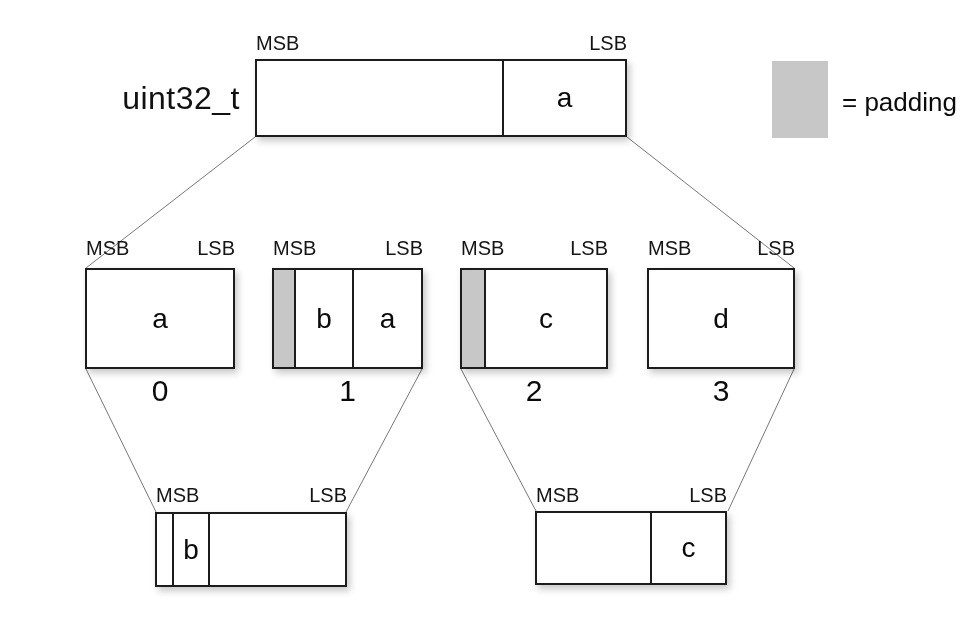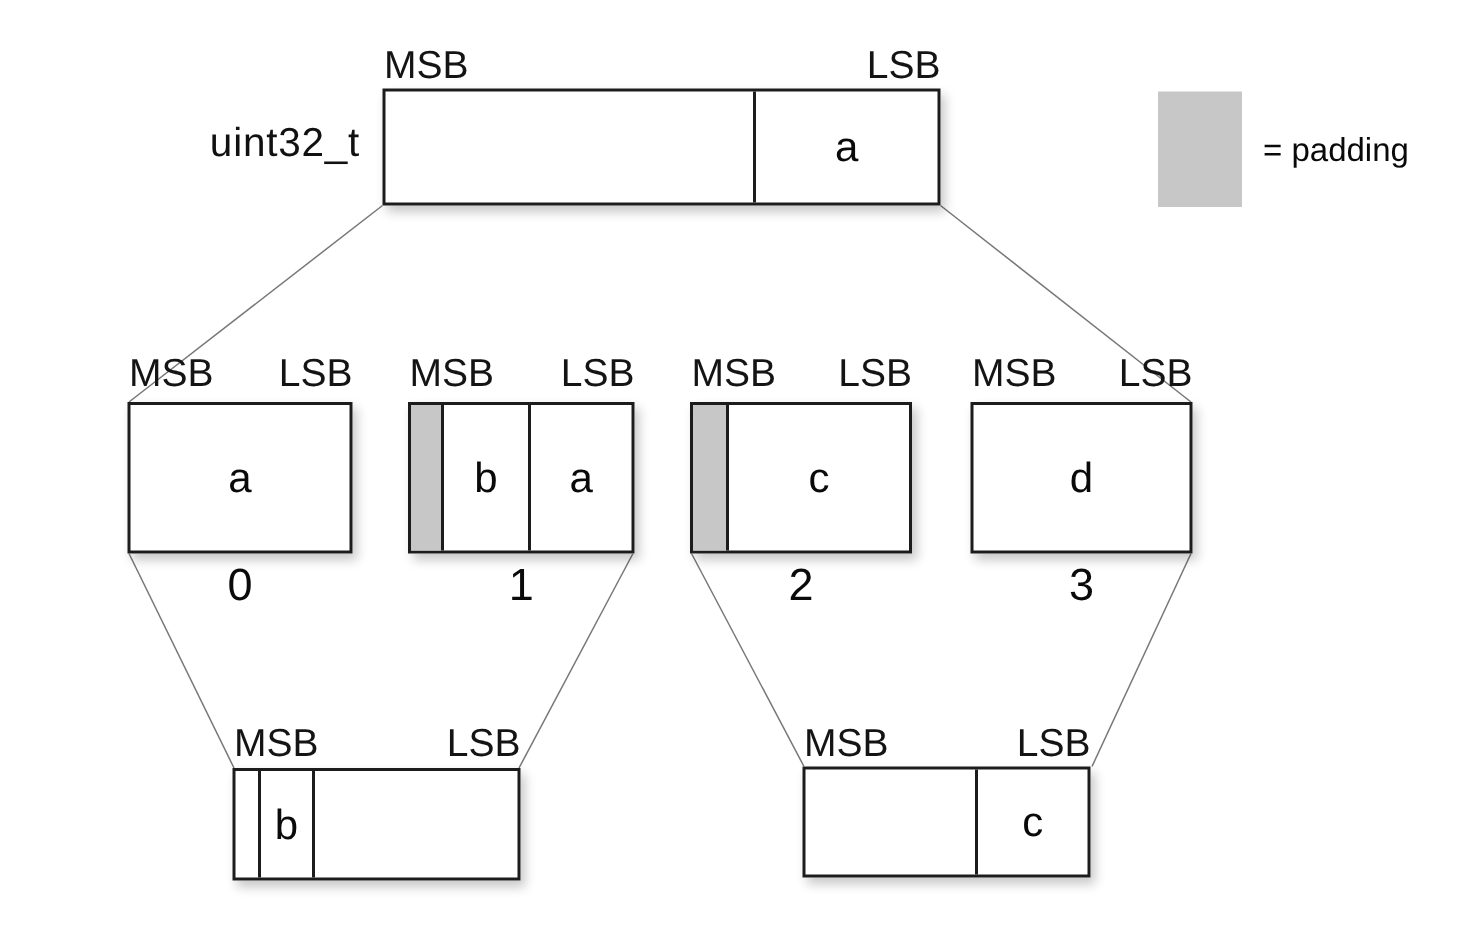--- a/index.html
+++ b/index.html
@@ -23,7 +23,7 @@
   }
   .bitlab{
     position:absolute;
-    font-size:26px;
+    font-size:20px;
     line-height:24px;
     color:#141414;
     white-space:nowrap;

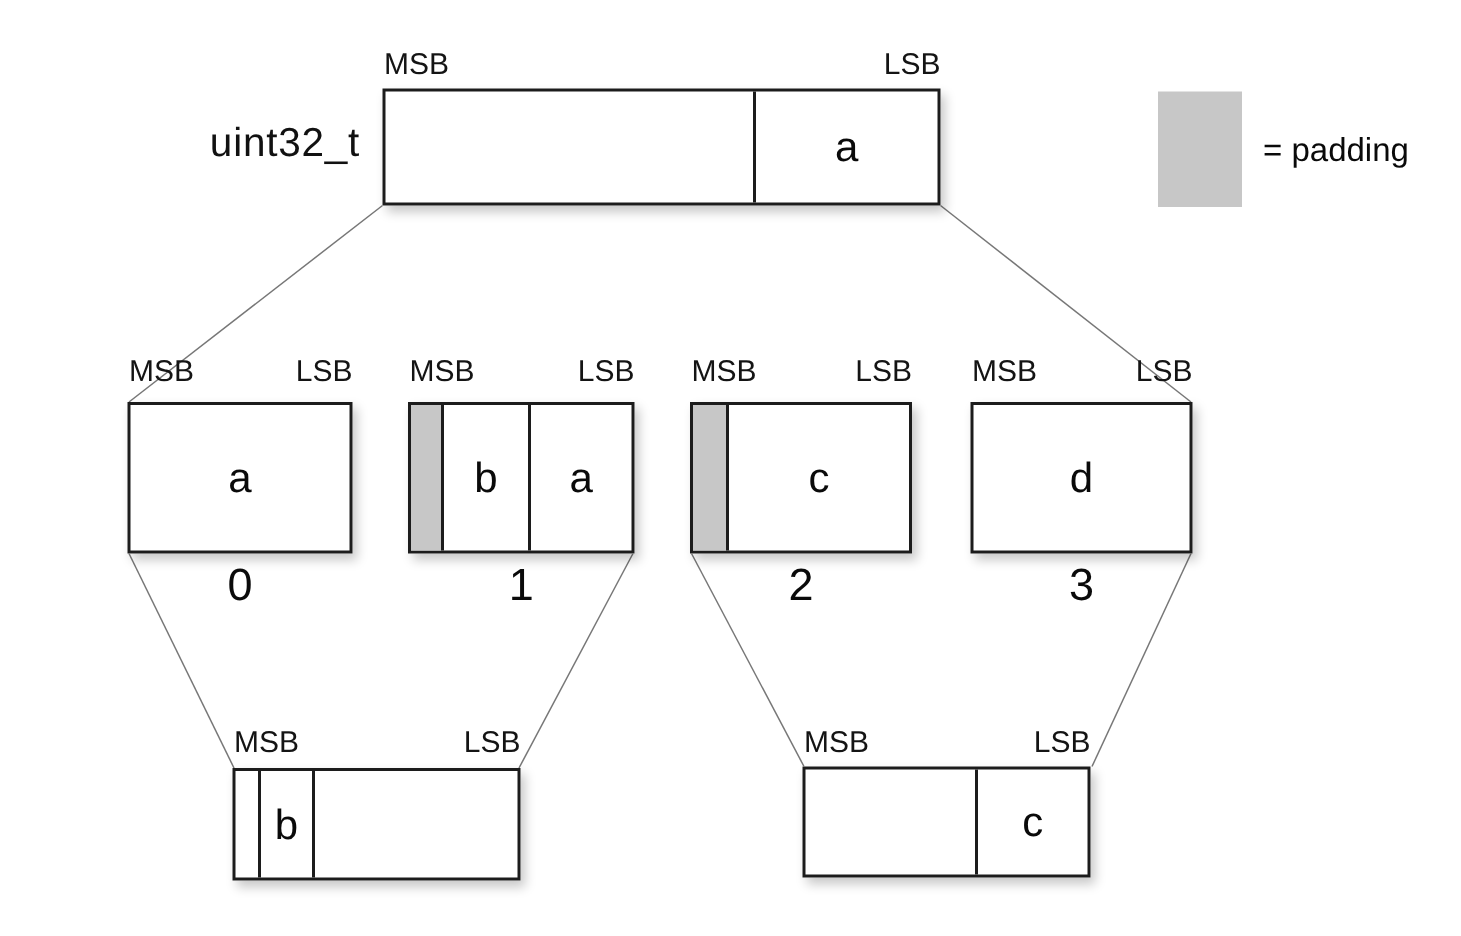--- a/index.html
+++ b/index.html
@@ -15,7 +15,7 @@
 
   .type-label{
     position:absolute;
-    font-size:27px;
+    font-size:32px;
     letter-spacing:0.5px;
     color:#111;
     text-align:right;

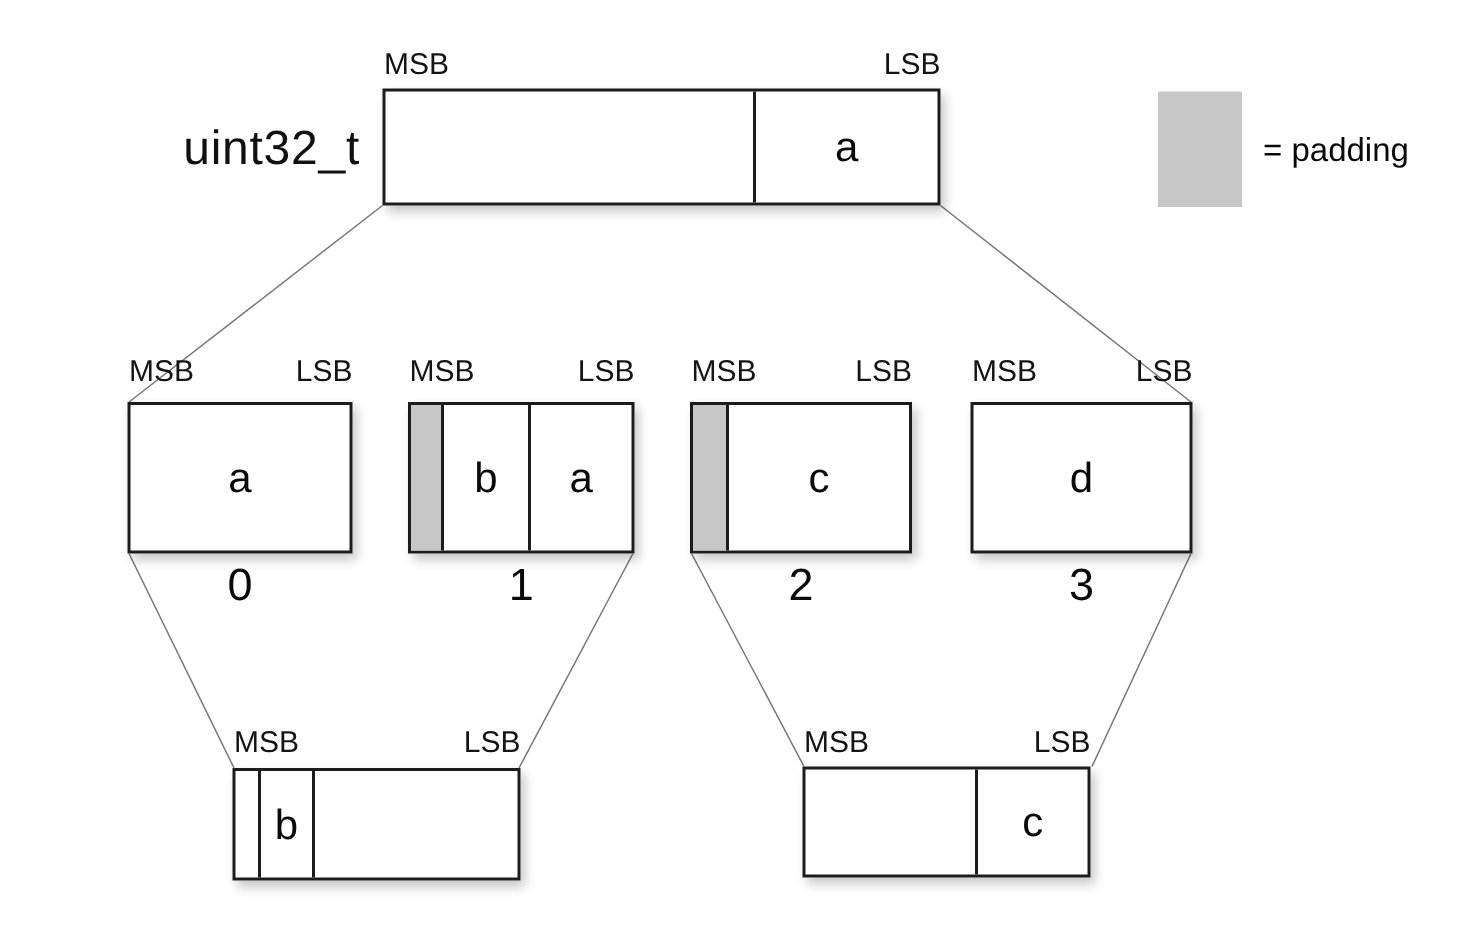--- a/index.html
+++ b/index.html
@@ -66,7 +66,7 @@
   .legend-text{
     position:absolute;
     left:842px;top:87px;
-    font-size:22px;
+    font-size:26px;
     color:#0a0a0a;
     white-space:nowrap;
   }

